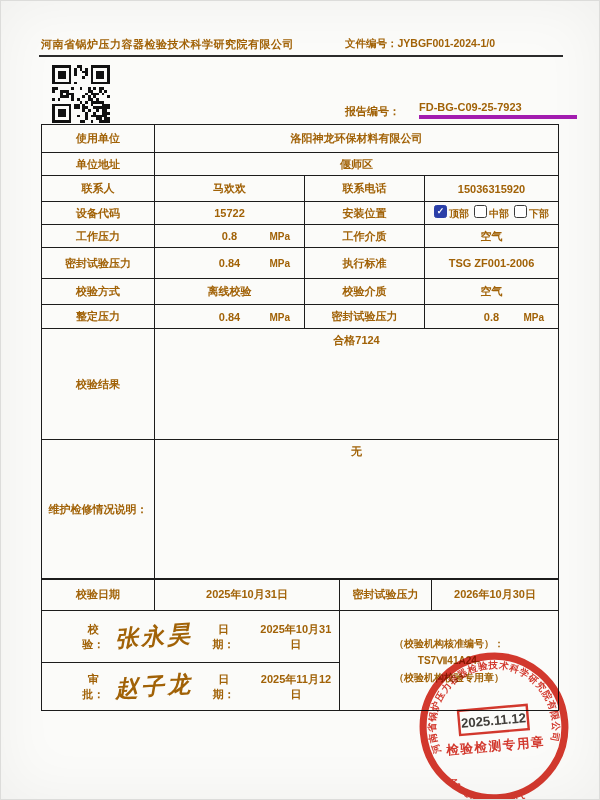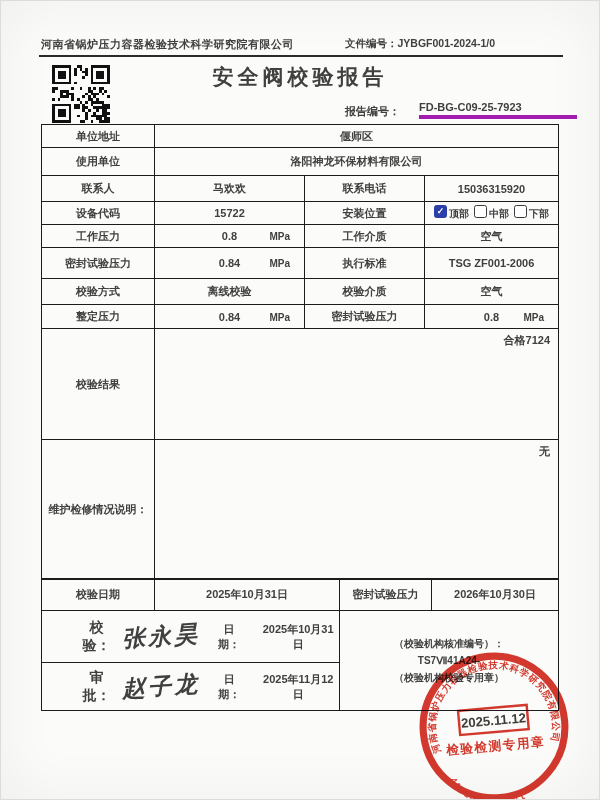--- a/index.html
+++ b/index.html
@@ -4,7 +4,7 @@
 <style>
   html,body{margin:0;padding:0;background:#e9e9e7;}
   .page{position:relative;width:600px;height:800px;margin:0 auto;background:#fbfbf9;
-    font-family:"Liberation Sans",sans-serif;color:#404040;overflow:hidden;
+    font-family:"Liberation Sans",sans-serif;color:#a16207;overflow:hidden;
     box-shadow:inset 0 0 60px rgba(0,0,0,.05);border:1px solid #dcdcda;box-sizing:border-box;}
   .hdr-company{position:absolute;left:40px;top:36px;font-size:11px;font-weight:700;letter-spacing:.5px;}
   .hdr-docno{position:absolute;left:344px;top:36px;font-size:10.5px;font-weight:700;}

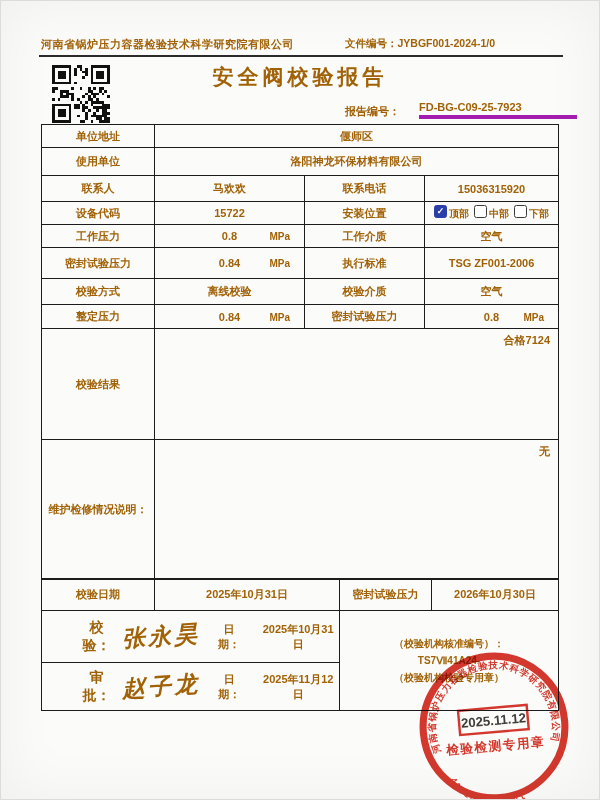--- a/index.html
+++ b/index.html
@@ -169,7 +169,6 @@
       <rect x="2" y="16" width="3" height="3" fill="#111"></rect>
     </svg>
 
-  <div class="title">安全阀校验报告</div>
 
   <div class="repno">
     <span class="lbl">报告编号：</span>

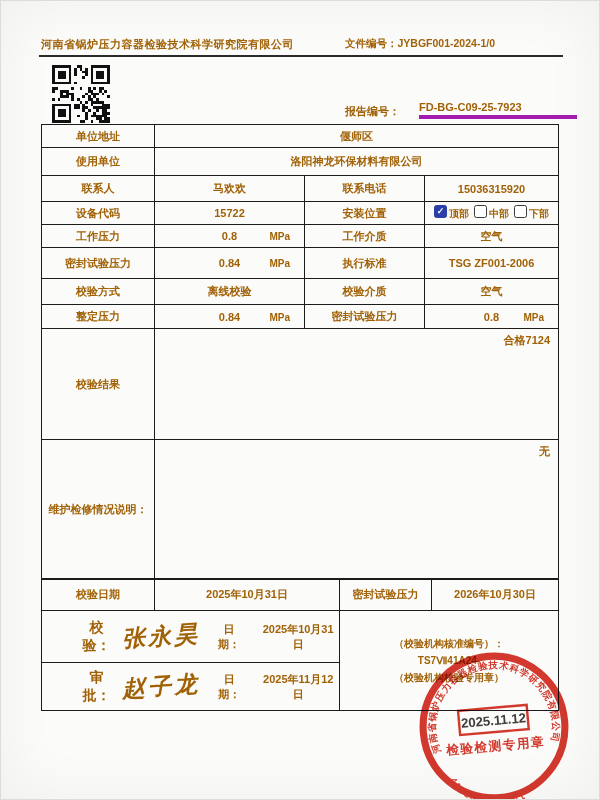--- a/index.html
+++ b/index.html
@@ -185,13 +185,13 @@
           <col style="width:134px">
         </colgroup>
       <tbody>
-          <tr style="height:23px">
+          <tr style="height:28px">
+        <td>使用单位</td>
+        <td colspan="3">洛阳神龙环保材料有限公司</td>
+      </tr>
+      <tr style="height:23px">
         <td>单位地址</td>
         <td colspan="3">偃师区</td>
-      </tr>
-      <tr style="height:28px">
-        <td>使用单位</td>
-        <td colspan="3">洛阳神龙环保材料有限公司</td>
       </tr>
       <tr style="height:26px">
         <td>联系人</td>

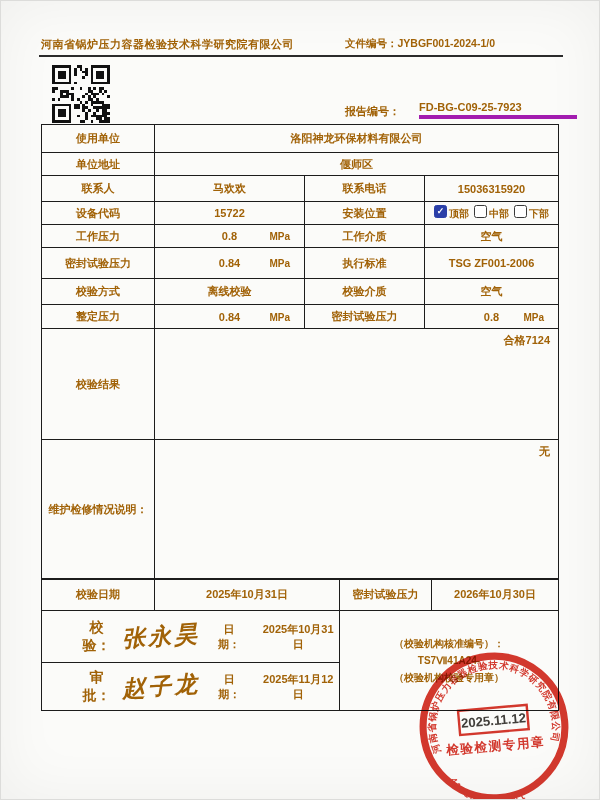--- a/index.html
+++ b/index.html
@@ -20,7 +20,7 @@
   td{border:1.6px solid #1c1c1c;font-size:11px;font-weight:700;text-align:center;vertical-align:middle;
      padding:1px 3px;overflow:hidden;box-sizing:border-box;}
   .t2{margin-top:-1.6px;}
-  td.tl{text-align:right;vertical-align:top;padding:4px 8px;}
+  td.tl{text-align:center;vertical-align:top;padding:4px 8px;}
   td.unitcell{position:relative;}
   td.unitcell .unit{position:absolute;right:14px;top:50%;transform:translateY(-50%);font-size:10px;}
   .cb{display:inline-block;width:11px;height:11px;border:1.6px solid #3a3a3a;border-radius:2.5px;

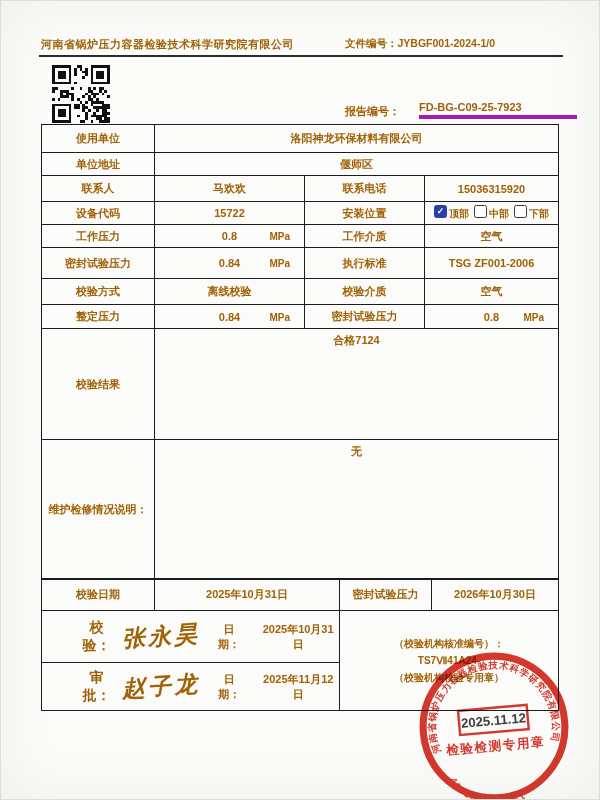--- a/index.html
+++ b/index.html
@@ -31,7 +31,7 @@
       color:#fff;font-size:9px;font-weight:700;line-height:12px;}
   .cbline{font-size:10px;letter-spacing:0;}
   .sigrow{display:flex;align-items:center;justify-content:flex-start;padding-left:32px;}
-  .sig-label{font-size:14px;font-weight:700;}
+  .sig-label{font-size:11px;font-weight:700;}
   .handw{font-style:italic;font-weight:700;font-size:23px;letter-spacing:3px;transform:rotate(-4deg);
      display:inline-block;margin:0 10px 0 6px;white-space:nowrap;}
   .sig-date-l{font-size:11px;font-weight:700;margin-left:4px;}

